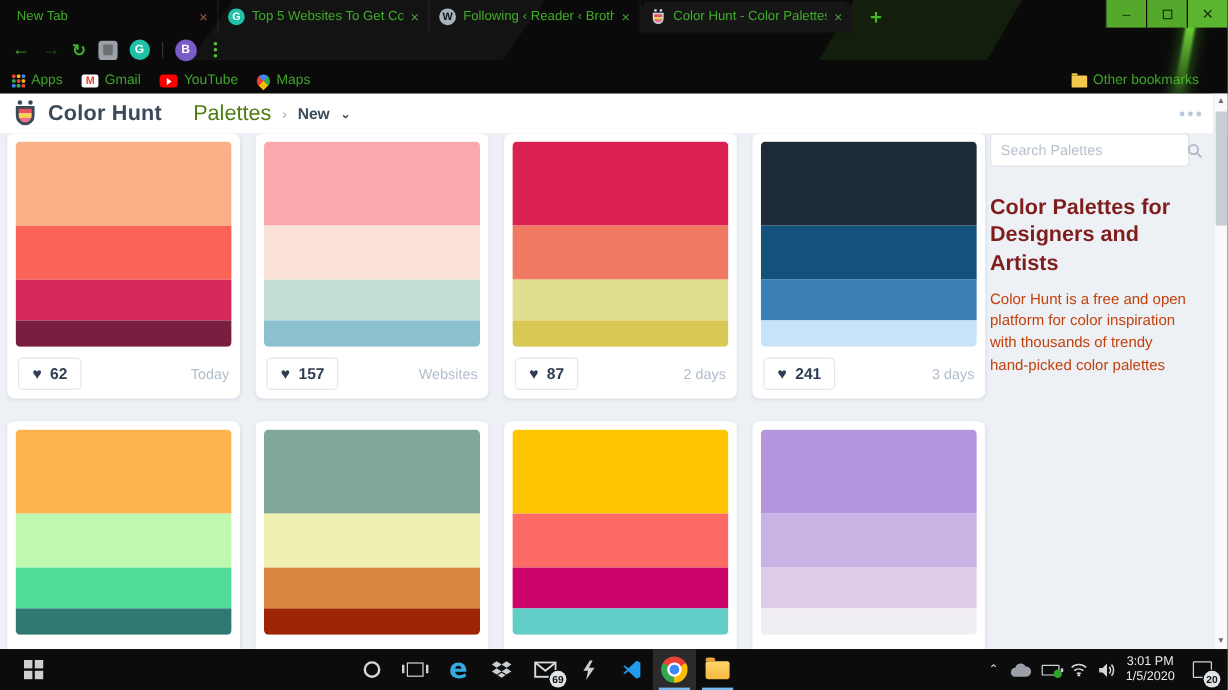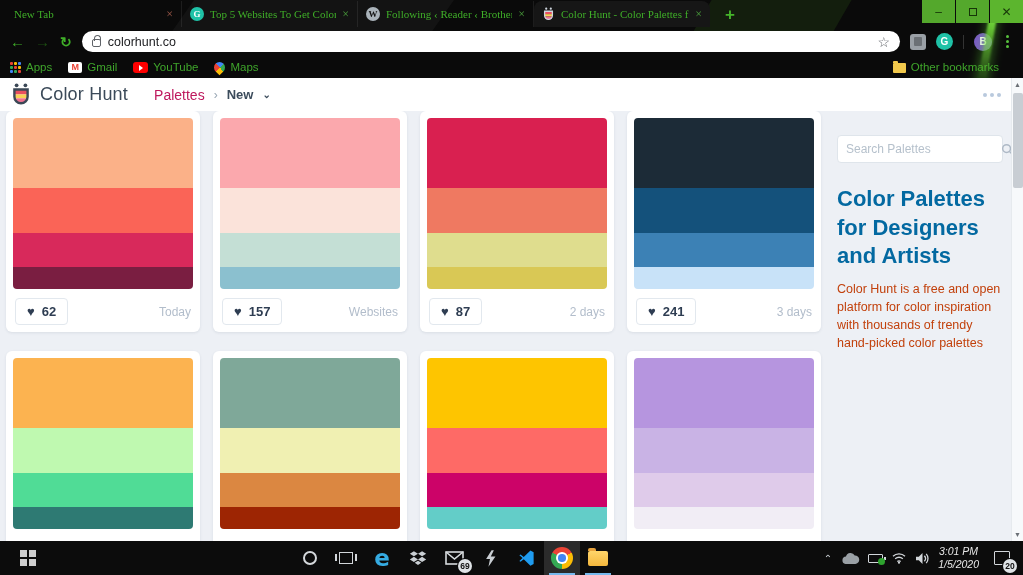--- a/index.html
+++ b/index.html
@@ -13,7 +13,7 @@
   .green-streak { position:absolute; top:18px; right:32px; width:8px; height:66px; background:linear-gradient(to bottom, rgba(120,230,60,0.95), rgba(70,170,35,0.25)); transform:rotate(10deg); filter:blur(1px); box-shadow:0 0 10px 3px rgba(90,200,50,0.35); z-index:5; }
 
   .tabbar { position:relative; height:27px; display:flex; align-items:flex-end; padding-left:6px; z-index:2; }
-  .tab { display:flex; align-items:center; gap:6px; width:176px; height:26px; padding:0 8px; border-right:1px solid rgba(255,255,255,0.08); overflow:hidden; cursor:pointer;font-family:Liberation Serif, serif; }
+  .tab { display:flex; align-items:center; gap:6px; width:176px; height:26px; padding:0 8px; border-right:1px solid rgba(255,255,255,0.08); overflow:hidden; cursor:pointer; }
   .tab.active { background:#161616; border-radius:8px 8px 0 0; border-right:none; }
   .tab-title { flex:1; font-size:11px; color:#3fae28; white-space:nowrap; overflow:hidden; }
   .tab-close { font-size:12px; color:#4a9e3c; flex:0 0 auto; cursor:pointer; }

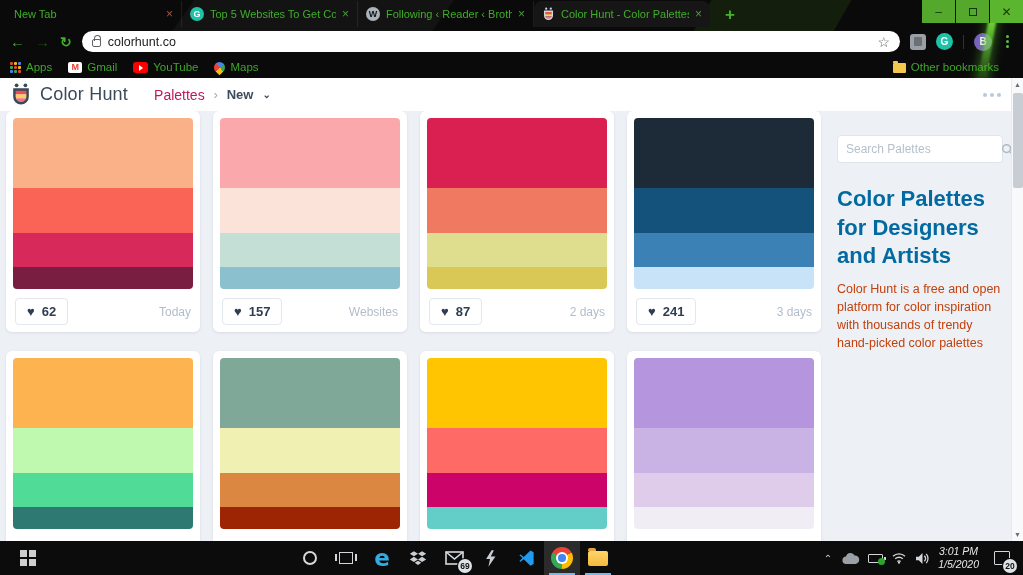--- a/index.html
+++ b/index.html
@@ -186,11 +186,6 @@
       <span class="nav-ic back-ic">←</span>
       <span class="nav-ic fwd-ic">→</span>
       <span class="nav-ic reload-ic">↻</span>
-      <div class="omnibox">
-        <span class="lock-ic"></span>
-        <span class="url-text">colorhunt.co</span>
-        <span class="star-ic">☆</span>
-      </div>
       <div class="ext-square">
           <span></span>
         </div>

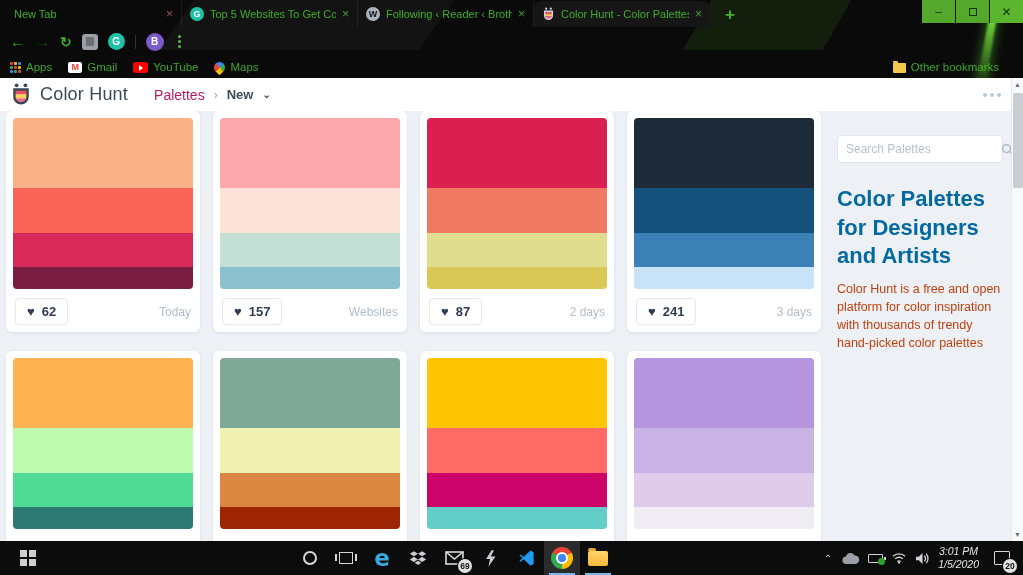--- a/index.html
+++ b/index.html
@@ -61,7 +61,7 @@
   
   .page { position:relative; height:463px; background:#edf0f5; overflow:hidden; }
   .site-header { height:33px; background:#fff; display:flex; align-items:center; padding:0 22px 0 10px; }
-  .brand-name { font-size:18px; font-weight:normal; color:#3b4a59; margin-left:8px; letter-spacing:0.2px; }
+  .brand-name { font-size:18px; font-weight:bold; color:#3b4a59; margin-left:8px; letter-spacing:0.2px; }
   .site-nav { display:flex; align-items:center; gap:9px; margin-left:26px; }
   .nav-palettes { font-size:14px; color:#be185d; cursor:pointer; }
   .nav-chev { font-size:12px; color:#9aa8b5; }

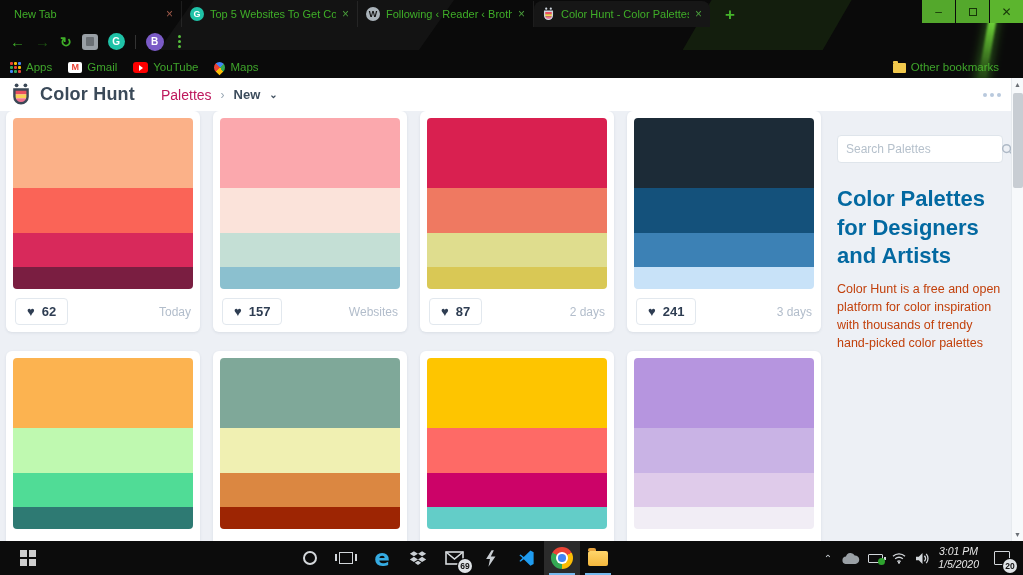--- a/index.html
+++ b/index.html
@@ -63,7 +63,7 @@
   .site-header { height:33px; background:#fff; display:flex; align-items:center; padding:0 22px 0 10px; }
   .brand-name { font-size:18px; font-weight:bold; color:#3b4a59; margin-left:8px; letter-spacing:0.2px; }
   .site-nav { display:flex; align-items:center; gap:9px; margin-left:26px; }
-  .nav-palettes { font-size:14px; color:#be185d; cursor:pointer; }
+  .nav-palettes { font-size:18px; color:#4d7c0f; cursor:pointer; }
   .nav-chev { font-size:12px; color:#9aa8b5; }
   .nav-new { font-size:13px; font-weight:bold; color:#3c4c5c; cursor:pointer; }
   .nav-down { font-size:10px; color:#3c4c5c; font-weight:bold; }

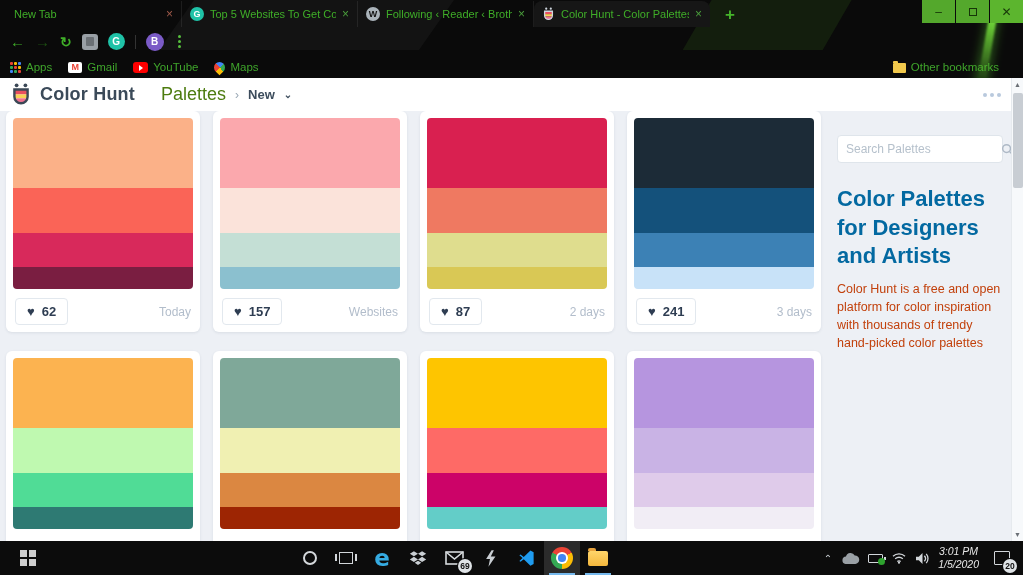--- a/index.html
+++ b/index.html
@@ -82,7 +82,7 @@
   .likes-count { font-size:13px; font-weight:bold; color:#2e3d52; }
   .palette-date { font-size:12px; color:#b2bdcb; }
 
-  .sidebar { width:166px; margin-left:16px; padding-top:24px; }
+  .sidebar { width:166px; margin-left:4px; }
   .search-box { height:28px; background:#fff; border:1px solid #dfe5eb; border-radius:4px; display:flex; align-items:center; padding:0 8px; }
   .search-box input { flex:1; border:none; outline:none; font-size:12px; color:#54606e; font-family:"Liberation Sans",sans-serif; }
   .search-box input::placeholder { color:#b6c1cc; }

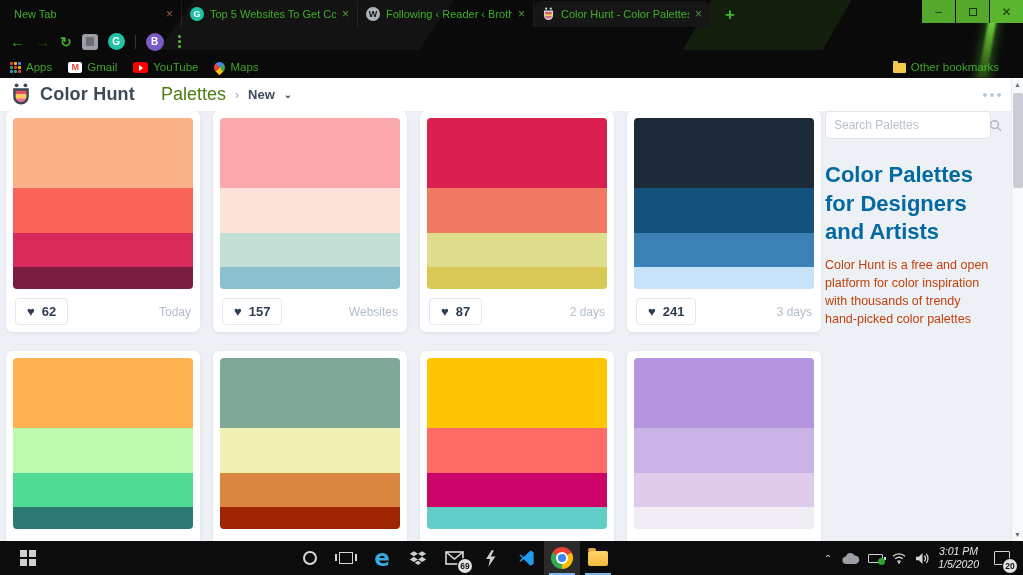--- a/index.html
+++ b/index.html
@@ -87,7 +87,7 @@
   .search-box input { flex:1; border:none; outline:none; font-size:12px; color:#54606e; font-family:"Liberation Sans",sans-serif; }
   .search-box input::placeholder { color:#b6c1cc; }
   .search-glyph { width:13px; height:13px; flex:0 0 auto; }
-  .sb-heading { margin-top:22px; font-size:22px; font-weight:bold; color:#0369a1; line-height:1.3; }
+  .sb-heading { margin-top:22px; font-size:18px; font-weight:bold; color:#7f1d1d; line-height:1.3; }
   .sb-desc { margin-top:9px; font-size:12.5px; color:#c2410c; line-height:1.45; }
   .ad-card { margin-top:24px; background:#fff; border:1px solid #e4e9ef; border-radius:4px; padding:12px 8px 10px; }
   .slack-banner { width:146px; height:64px; margin:0 auto; background:#441d47; display:flex; align-items:center; justify-content:center; gap:6px; cursor:pointer; }

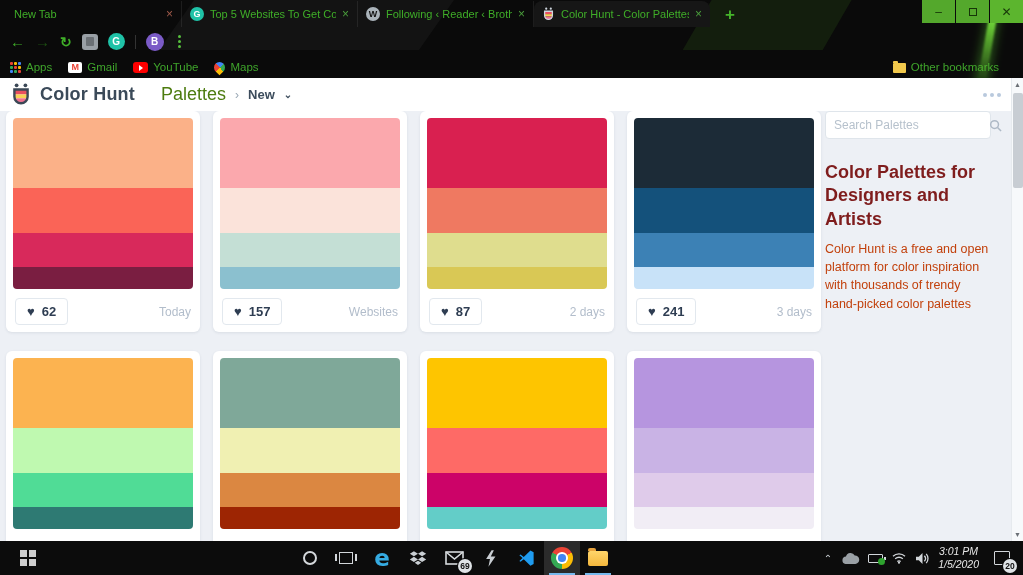--- a/index.html
+++ b/index.html
@@ -123,7 +123,7 @@
   .folder-big:before { content:""; position:absolute; top:-3px; left:0; width:8px; height:3px; background:#e8a33d; border-radius:2px 2px 0 0; }
   .tray { position:absolute; right:6px; top:0; height:34px; display:flex; align-items:center; gap:8px; }
   .tray-chev { color:#cfd4d8; font-size:10px; cursor:pointer; }
-  .clock { text-align:center; color:#e8e8e8; font-size:10.5px; line-height:1.25; cursor:pointer;font-style:italic; }
+  .clock { text-align:center; color:#e8e8e8; font-size:10.5px; line-height:1.25; cursor:pointer; }
   .battery-ic { width:15px; height:9px; border:1.5px solid #d2d6da; border-radius:1px; position:relative; }
   .battery-ic:before { content:""; position:absolute; right:-4px; top:2px; width:2px; height:3px; background:#d2d6da; }
   .battery-ic:after { content:""; position:absolute; right:-3px; bottom:-3px; width:7px; height:7px; border-radius:50%; background:#2ea32e; }

